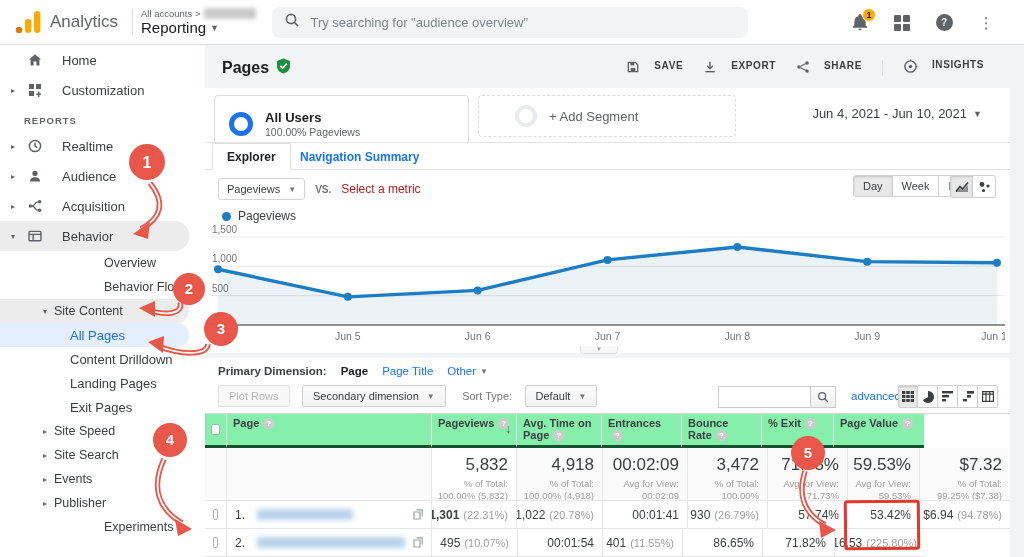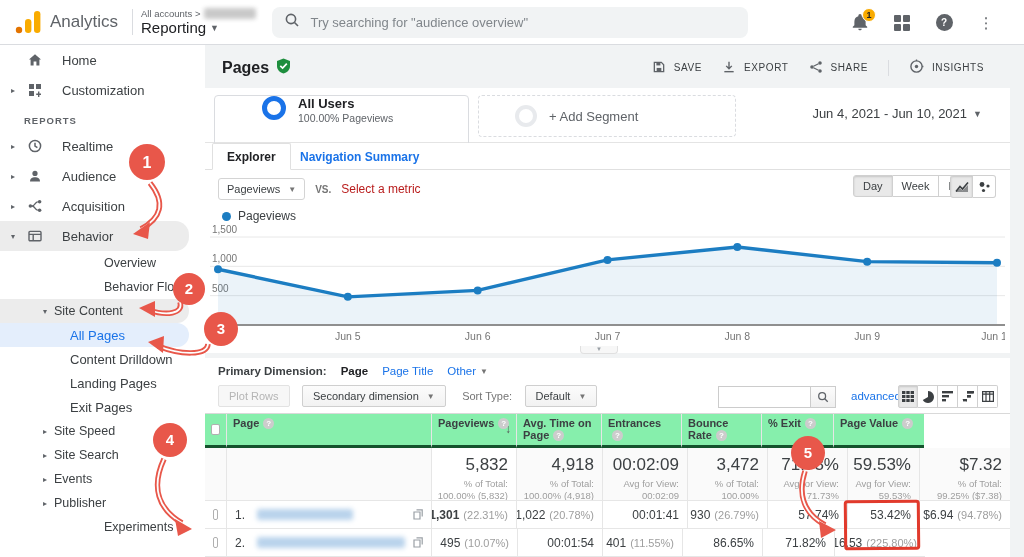--- a/index.html
+++ b/index.html
@@ -76,7 +76,7 @@
   .page-title { position:absolute; left:17px; top:13px; font-size:16px; font-weight:bold; color:#202124;
     display:flex; align-items:center; gap:7px; }
   .toolbar { position:absolute; right:40px; top:14px; display:flex; align-items:center; gap:20px; }
-  .tb-btn { display:flex; align-items:center; gap:8px; font-size:10px; font-weight:normal;
+  .tb-btn { display:flex; gap:14px; font-size:10px; font-weight:bold;
     letter-spacing:.6px; color:#3c4043; cursor:pointer; }
   .tb-sep { width:1px; height:16px; background:#dadce0; }
 

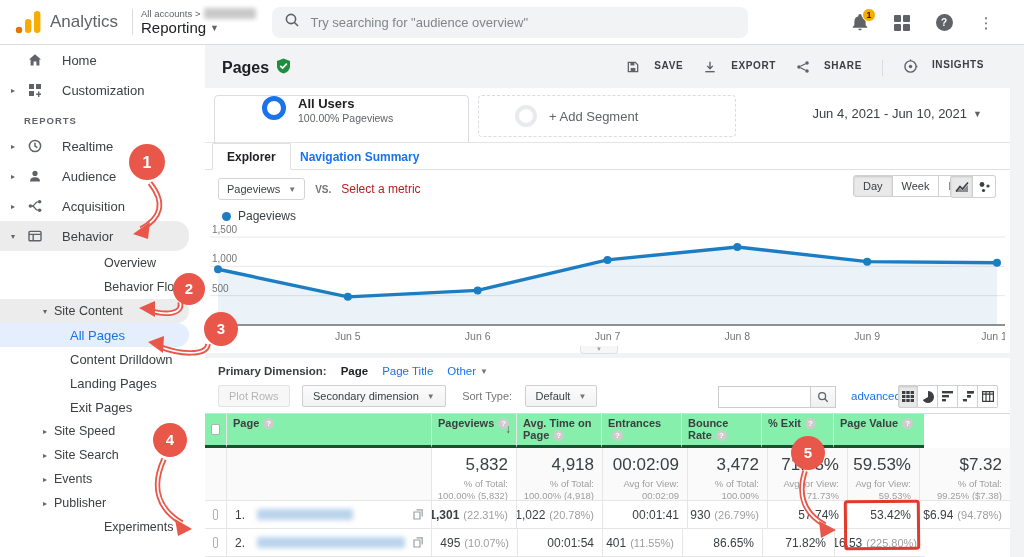--- a/index.html
+++ b/index.html
@@ -83,7 +83,7 @@
   
   #segments { left:0; top:43px; width:805px; height:55px; border-bottom:1px solid #e4e4e4; }
   .seg-card { position:absolute; left:9px; top:7px; width:255px; height:58px; border:1px solid #dadce0;
-    border-radius:4px; display:flex; cursor:pointer;padding-left:33px; }
+    border-radius:4px; display:flex; align-items:center; cursor:pointer; }
   .seg-ring { width:24px; height:24px; border-radius:50%; border:5px solid #1a73e8; margin-left:14px; flex:none; }
   .seg-txt { margin-left:12px; }
   .seg-name { font-size:13px; font-weight:bold; color:#202124; }

